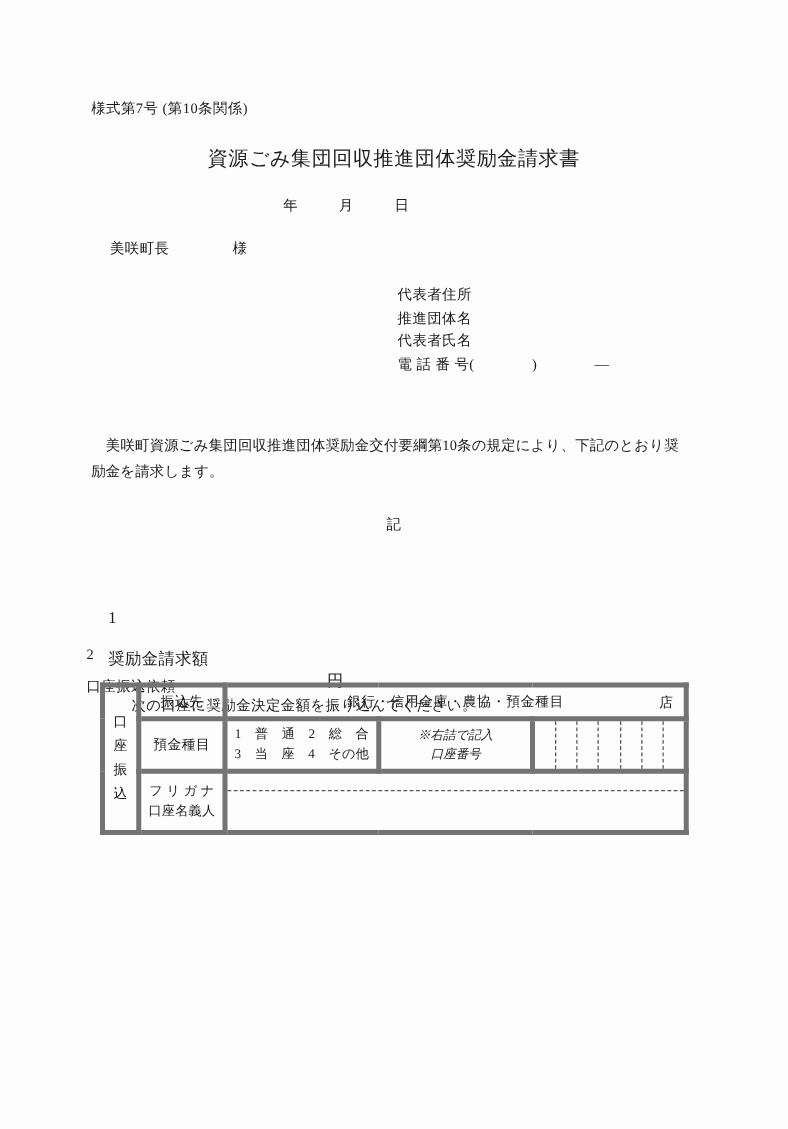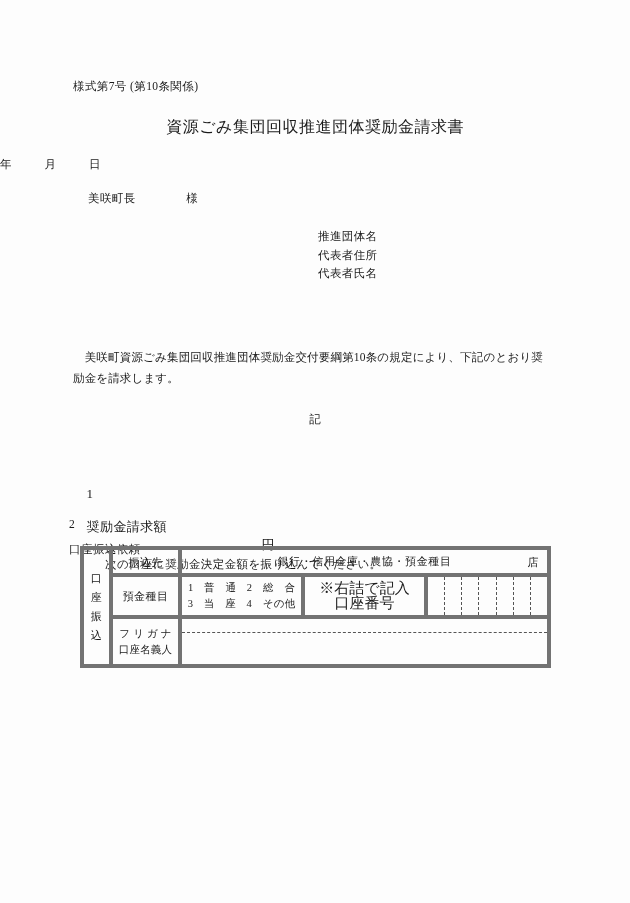--- a/index.html
+++ b/index.html
@@ -36,7 +36,7 @@
   }
   #date-line {
     left: 0; right: 76px; top: 157px;
-    text-align: left;
+    text-align: center;
     font-size: 11.5px;
     letter-spacing: 0.4px;
   }

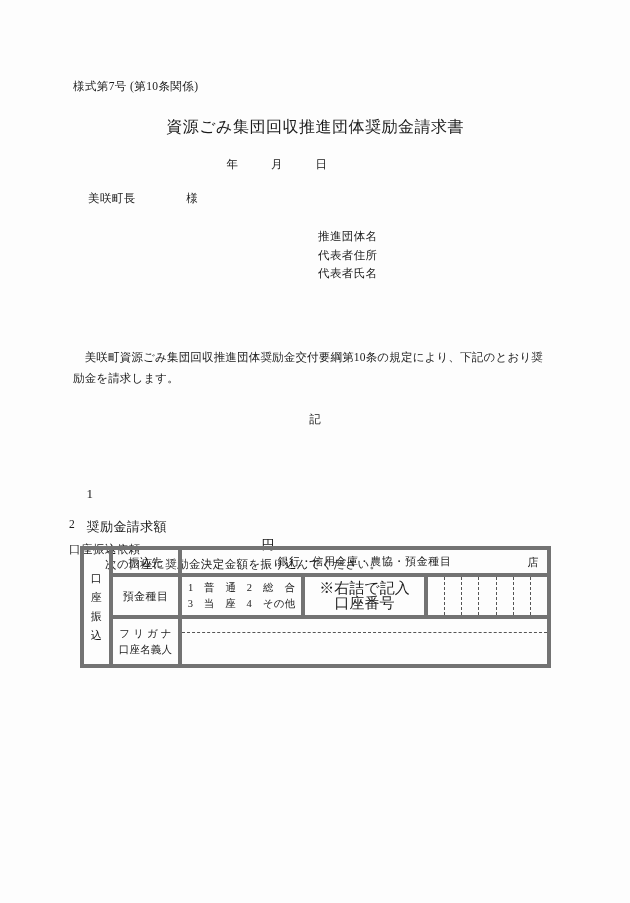--- a/index.html
+++ b/index.html
@@ -210,8 +210,8 @@
   </div>
 
   <div class="abs" id="applicant-block">
+    <div>代表者住所</div>
     <div>推進団体名</div>
-    <div>代表者住所</div>
     <div>代表者氏名</div>
   </div>
 

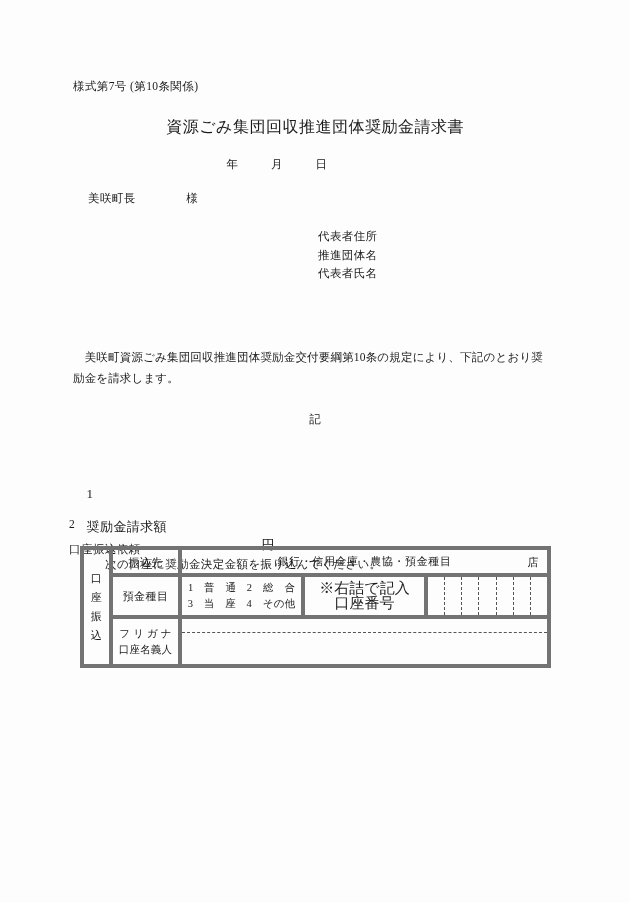--- a/index.html
+++ b/index.html
@@ -213,6 +213,7 @@
     <div>代表者住所</div>
     <div>推進団体名</div>
     <div>代表者氏名</div>
+    <div>電 話 番 号(              )              ―</div>
   </div>
 
   <div class="abs" id="body-paragraph">　美咲町資源ごみ集団回収推進団体奨励金交付要綱第10条の規定により、下記のとおり奨励金を請求します。</div>

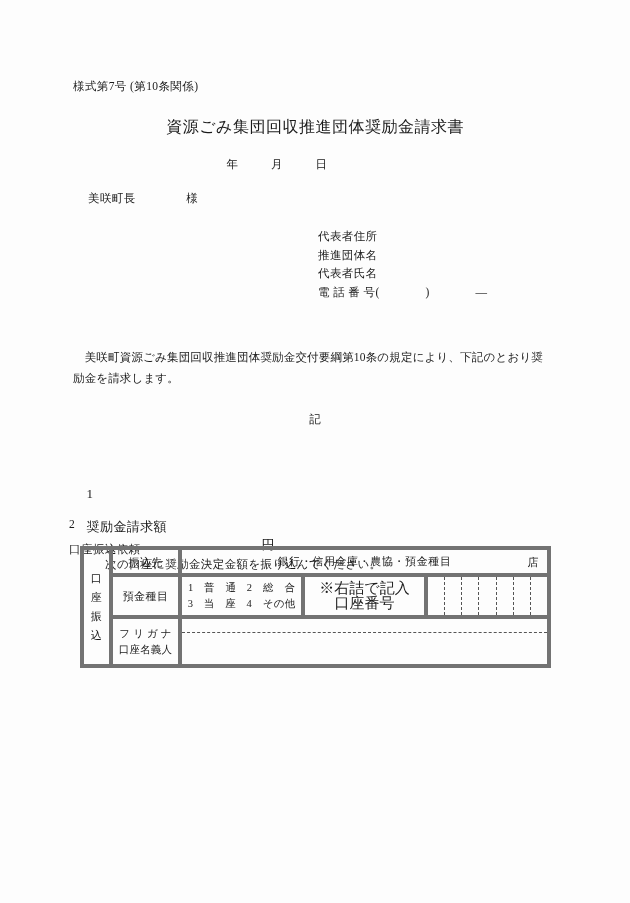--- a/index.html
+++ b/index.html
@@ -147,9 +147,10 @@
   }
   .acct-label-cell {
     width: 80px;
-    font-size: 15px;
+    font-size: 10px;
     line-height: 15px;
     padding: 3px 2px;
+    font-style: italic;
   }
   .digits-cell {
     padding: 0;

